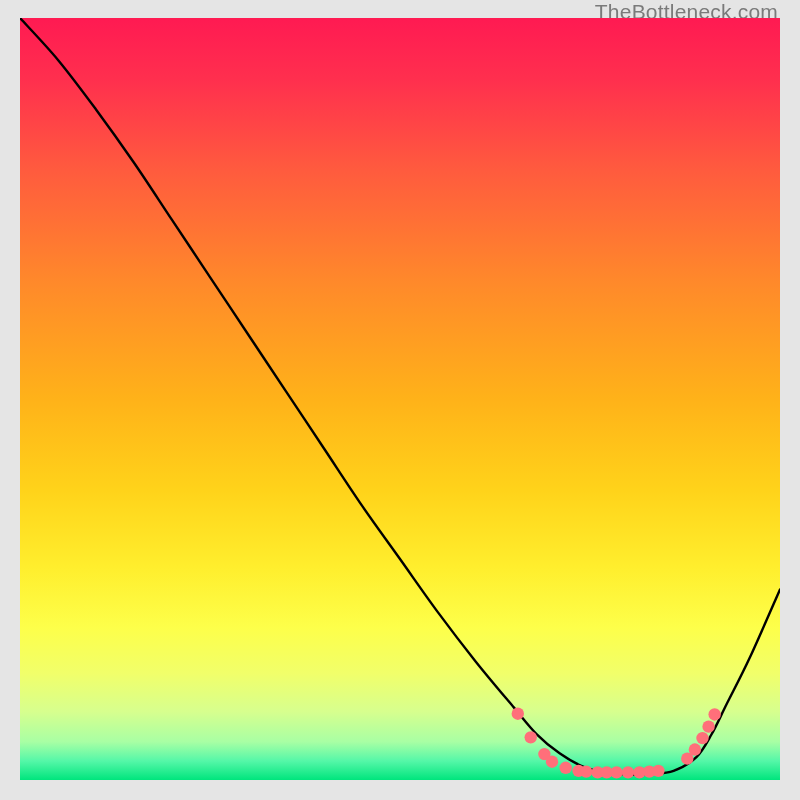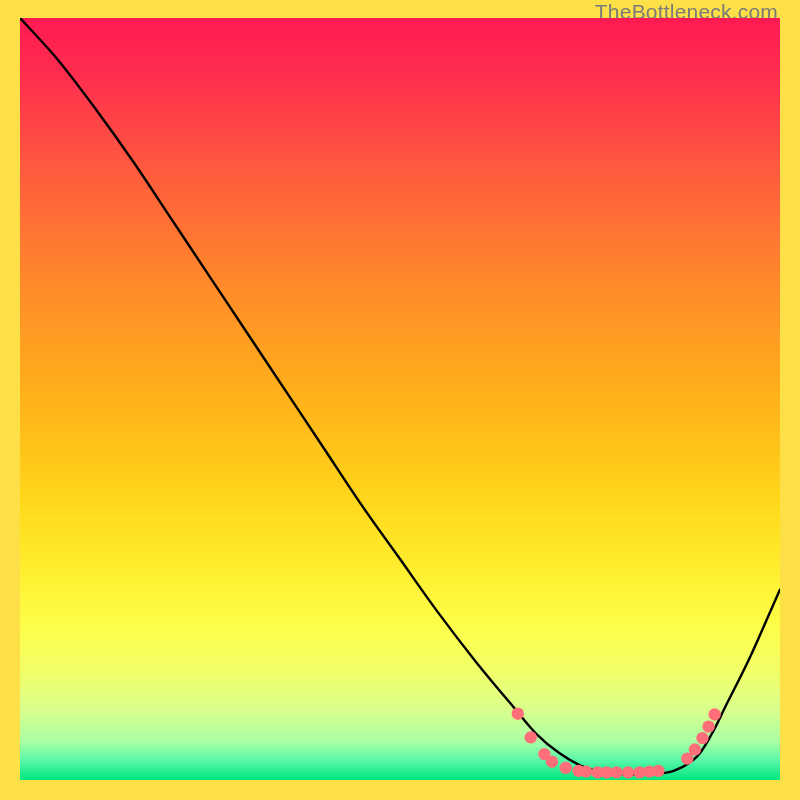--- a/index.html
+++ b/index.html
@@ -16,7 +16,7 @@
     top: 0;
     width: 800px;
     height: 800px;
-    background: #fde047;
+    background: #e5e5e5;
   }
   .plot {
     position: absolute;

